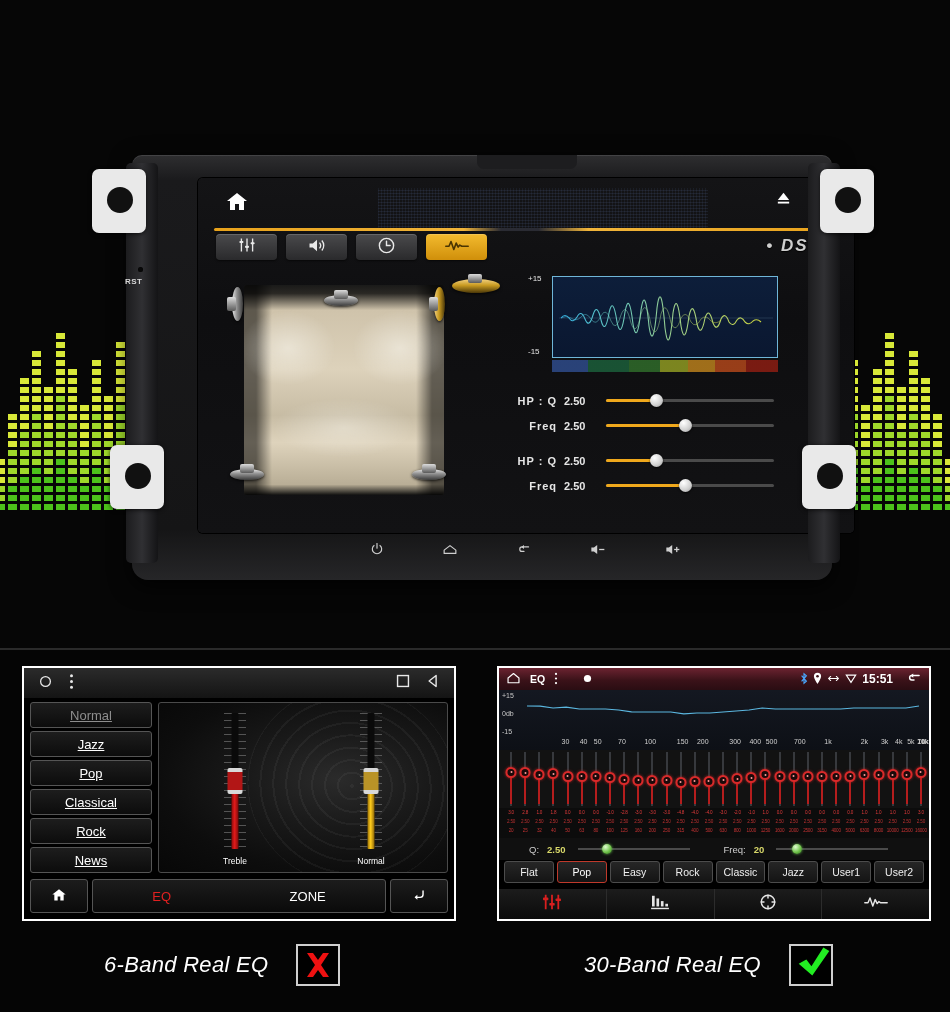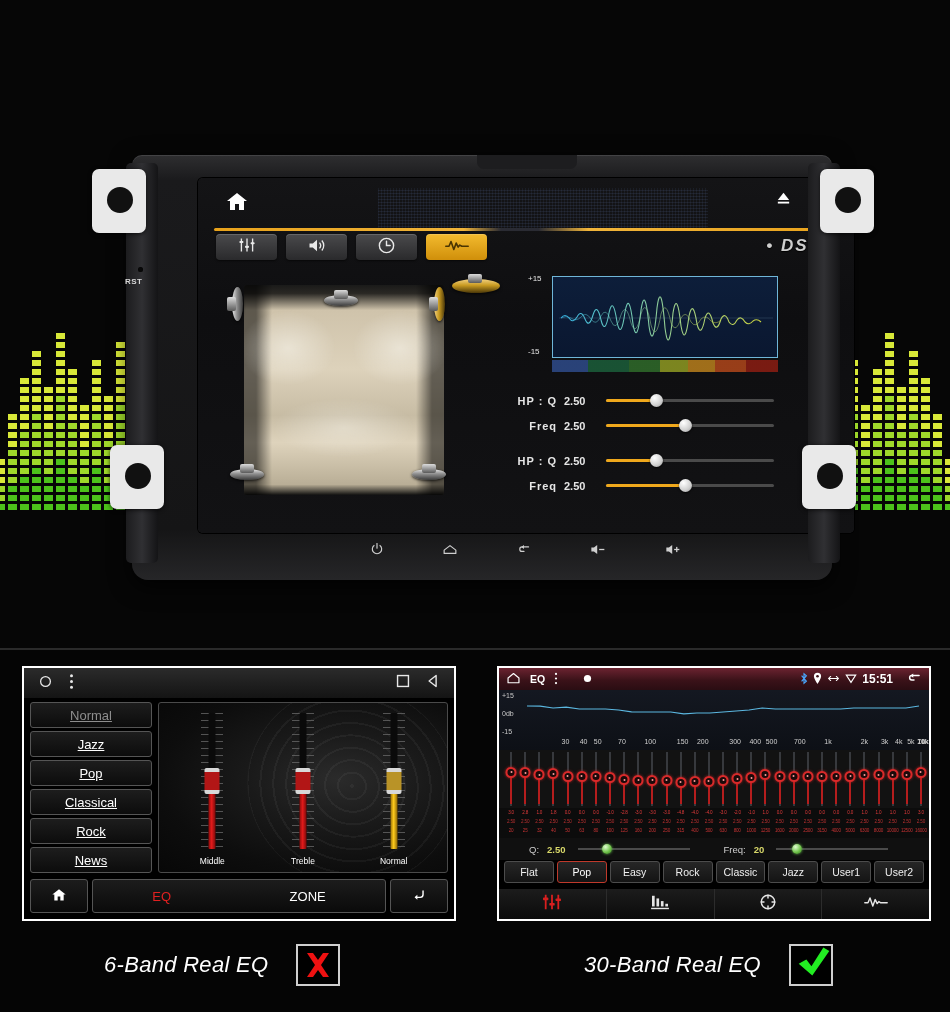--- a/index.html
+++ b/index.html
@@ -886,15 +886,6 @@
                 <div class="fbar red" style="height:45%"></div>
                 <div class="fcap red" style="bottom:calc(45% - 6px)"></div>
               </div>
-              <div class="flabel">Middle</div>
-            </div>
-            <div class="fader">
-              <div class="fslot">
-                <div class="fticks"></div>
-                <div class="fstem"></div>
-                <div class="fbar red" style="height:45%"></div>
-                <div class="fcap red" style="bottom:calc(45% - 6px)"></div>
-              </div>
               <div class="flabel">Treble</div>
             </div>
             <div class="fader">

